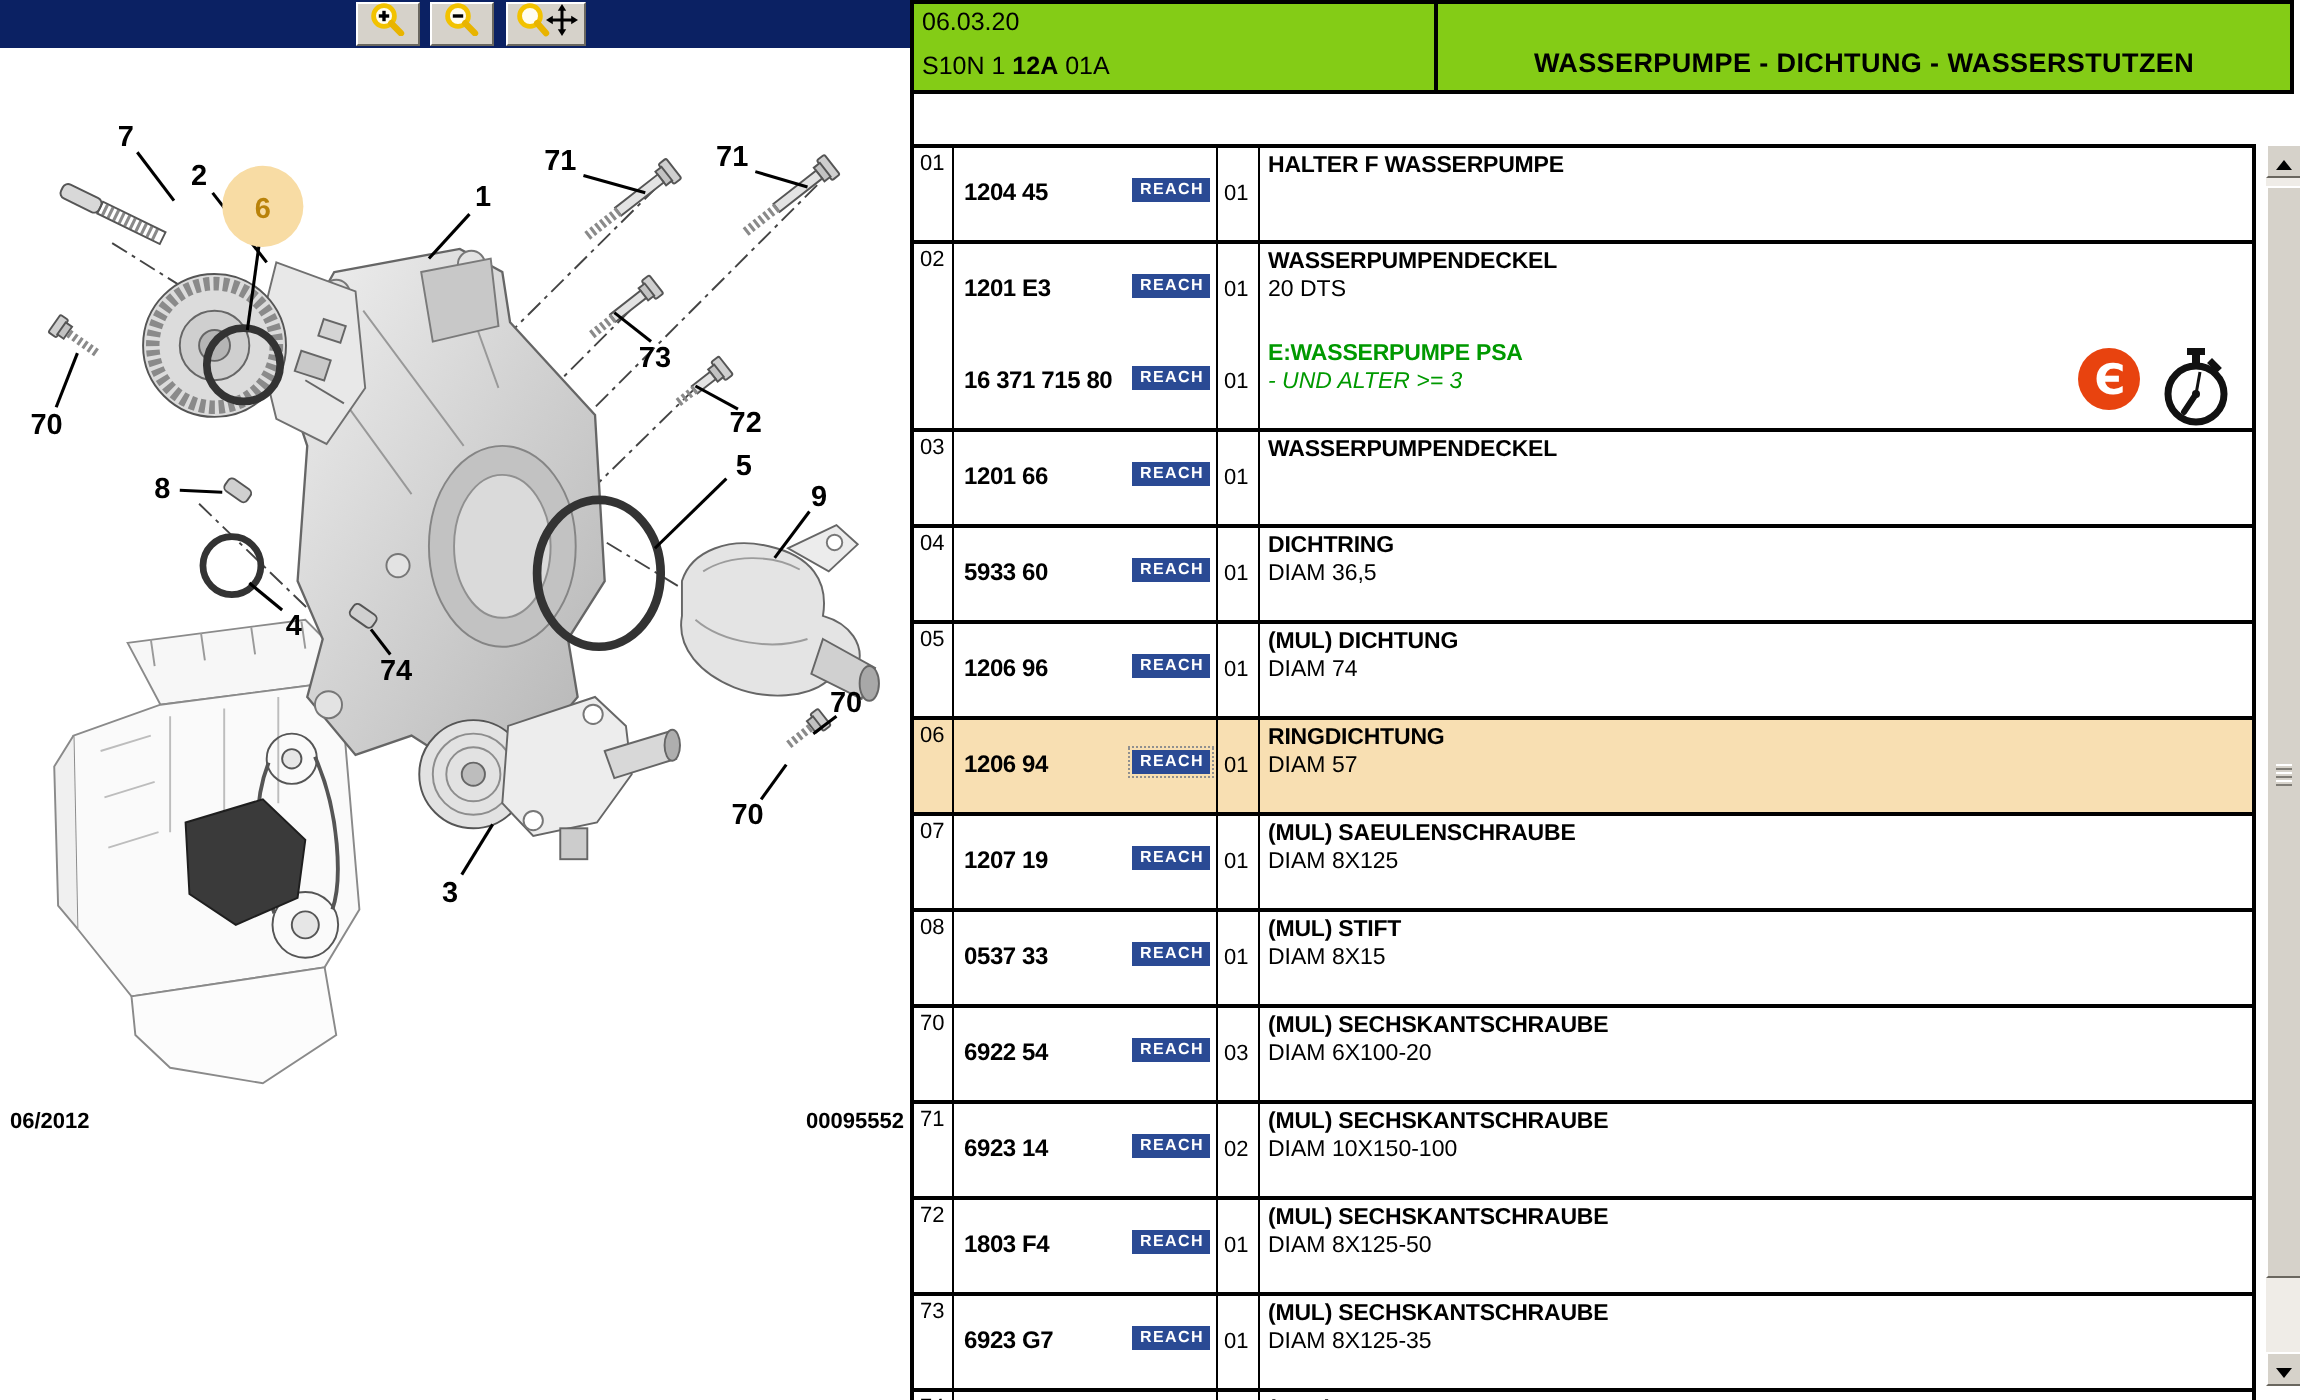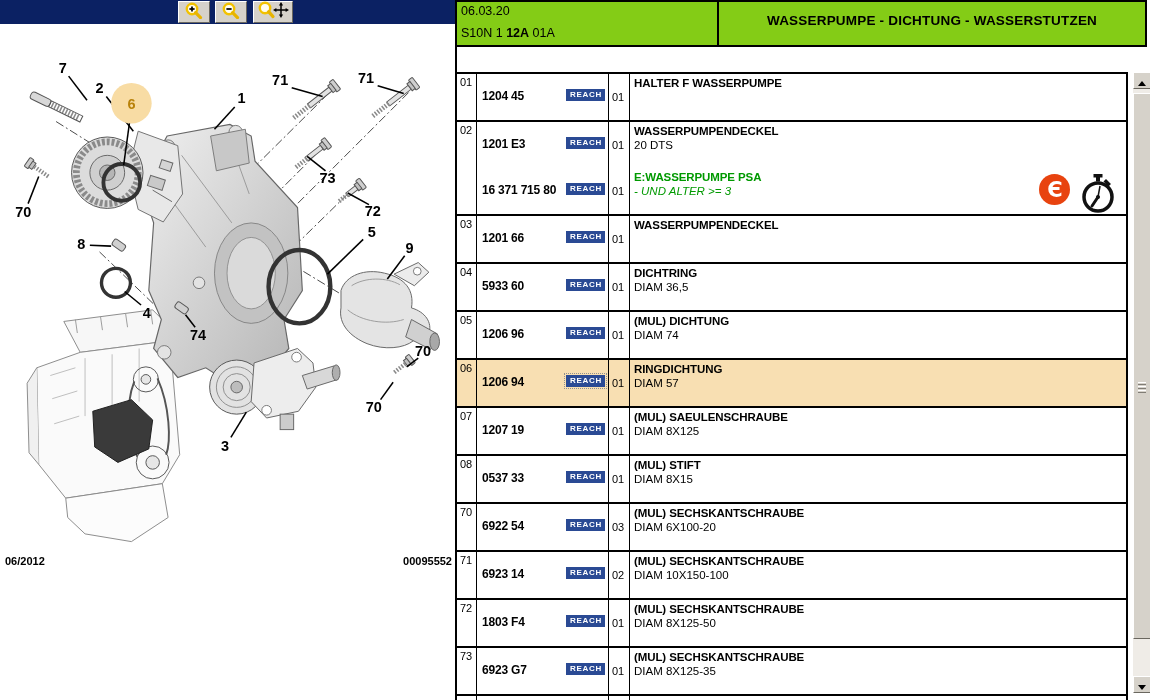--- a/index.html
+++ b/index.html
@@ -30,7 +30,7 @@
   .header-left{width:262px;border-right:2px solid #000;box-sizing:border-box;
                padding:3px 0 0 4px;font-size:12.5px;line-height:1.1;}
   .header-left .line2{margin-top:8px;}
-  .header-title{flex:1;text-align:center;padding-top:11px;font-weight:bold;font-size:13.5px;
+  .header-title{flex:1;text-align:center;padding-top:22px;font-weight:bold;font-size:13.5px;
                 letter-spacing:0.2px;}
 
   .table-box{position:absolute;left:0;top:72px;width:671px;height:628px;border:2px solid #000;

